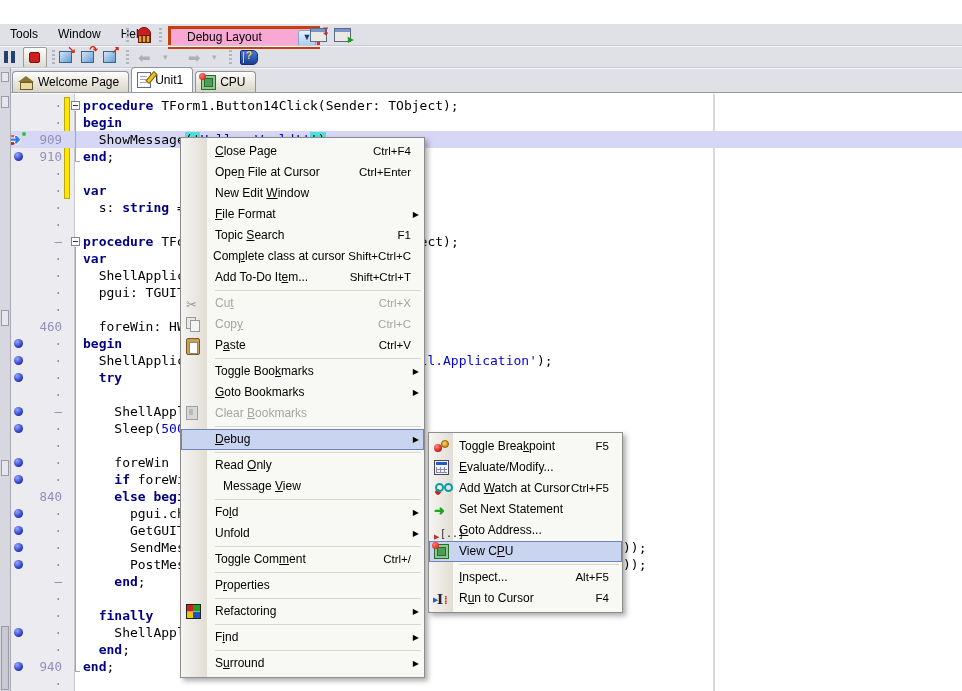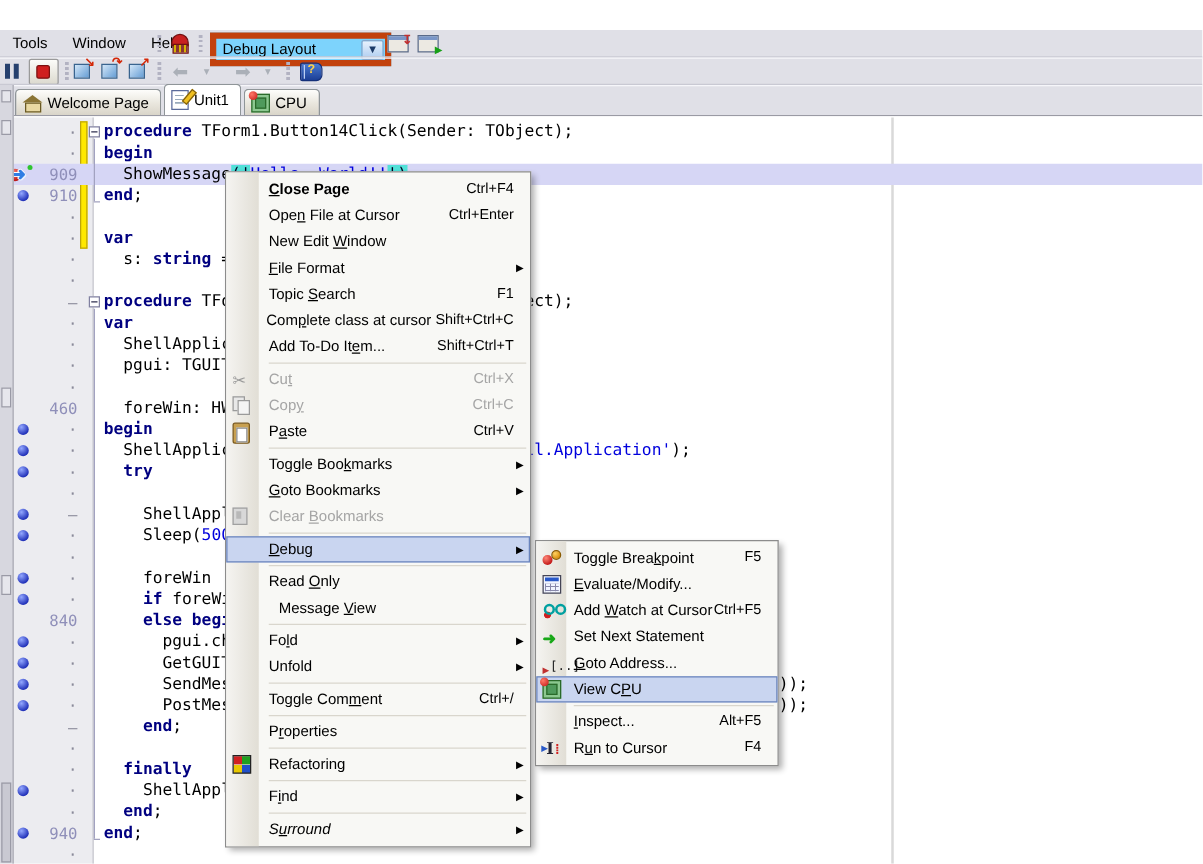--- a/index.html
+++ b/index.html
@@ -26,8 +26,8 @@
   .mb-item{display:inline-block;padding:0 10px;font-size:12px;line-height:21px;color:#000;}
   .grip{position:absolute;top:3px;width:3px;height:15px;
         background:repeating-linear-gradient(0deg,#b2b2c2 0 2px,transparent 2px 4px);}
-  .combo{position:absolute;left:168px;top:2px;width:130px;height:17px;background:#7dd3fc;
-         border:5px solid #c2410c;font-size:12px;line-height:16px;padding-left:5px;color:#000;}
+  .combo{position:absolute;left:168px;top:2px;width:130px;height:17px;background:#f9a8d4;
+         border:3px solid #c2410c;font-size:12px;line-height:16px;padding-left:16px;color:#000;}
   .combo-btn{position:absolute;right:1px;top:1px;width:16px;height:14px;border-radius:2px;
          background:linear-gradient(#e8f1fd,#aecdf0);border:1px solid #86a7cc;
          color:#1c3a68;font-size:9px;line-height:13px;text-align:center;}

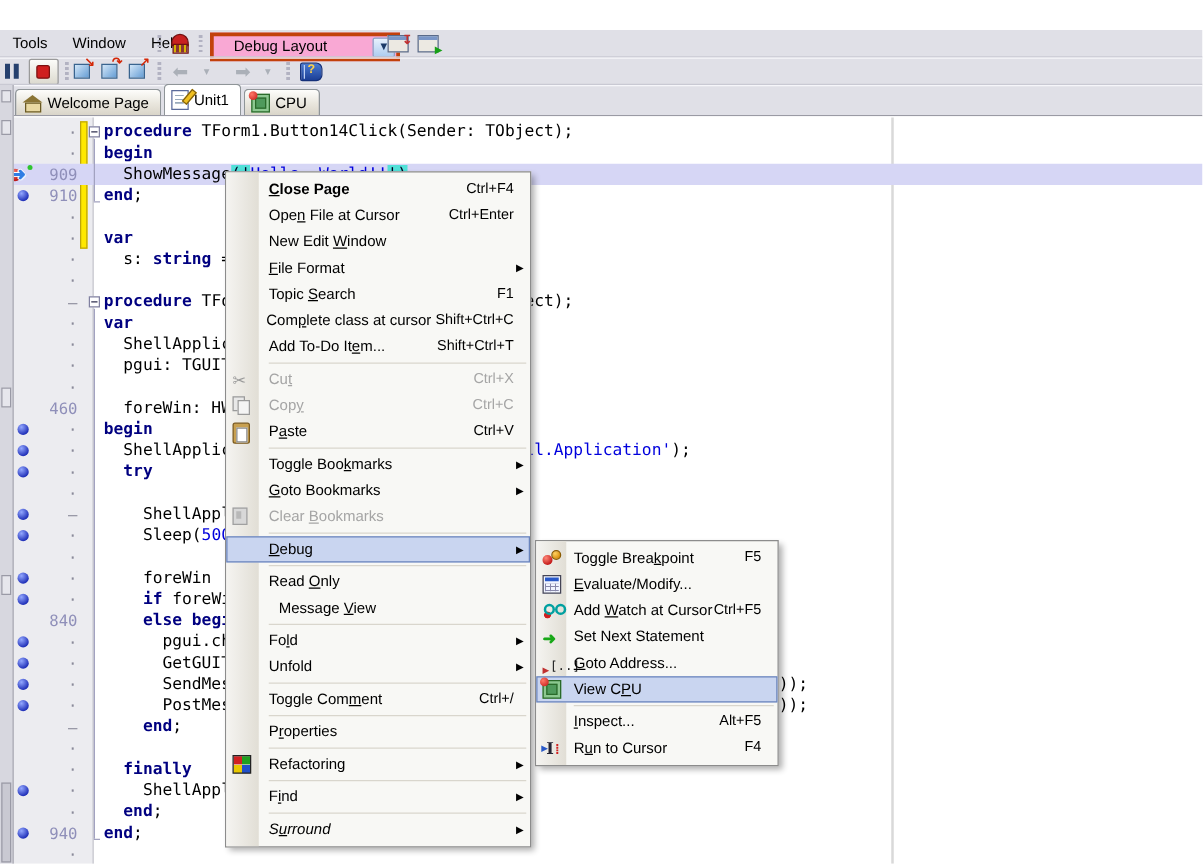--- a/index.html
+++ b/index.html
@@ -418,7 +418,7 @@
   <div class="menu" id="ctxmenu" style="left: 180px; top: 137px; width: 245px;">
       <div class="mstrip" style="width: 26px;"></div>
       <div class="mitem">
-        <span class="lab" style="left: 34px; font-weight: bold;"><u>C</u>lose Page</span>
+        <span class="lab" style="left: 34px;"><u>C</u>lose Page</span>
         <span class="sc">Ctrl+F4</span>
       </div>
       <div class="mitem">

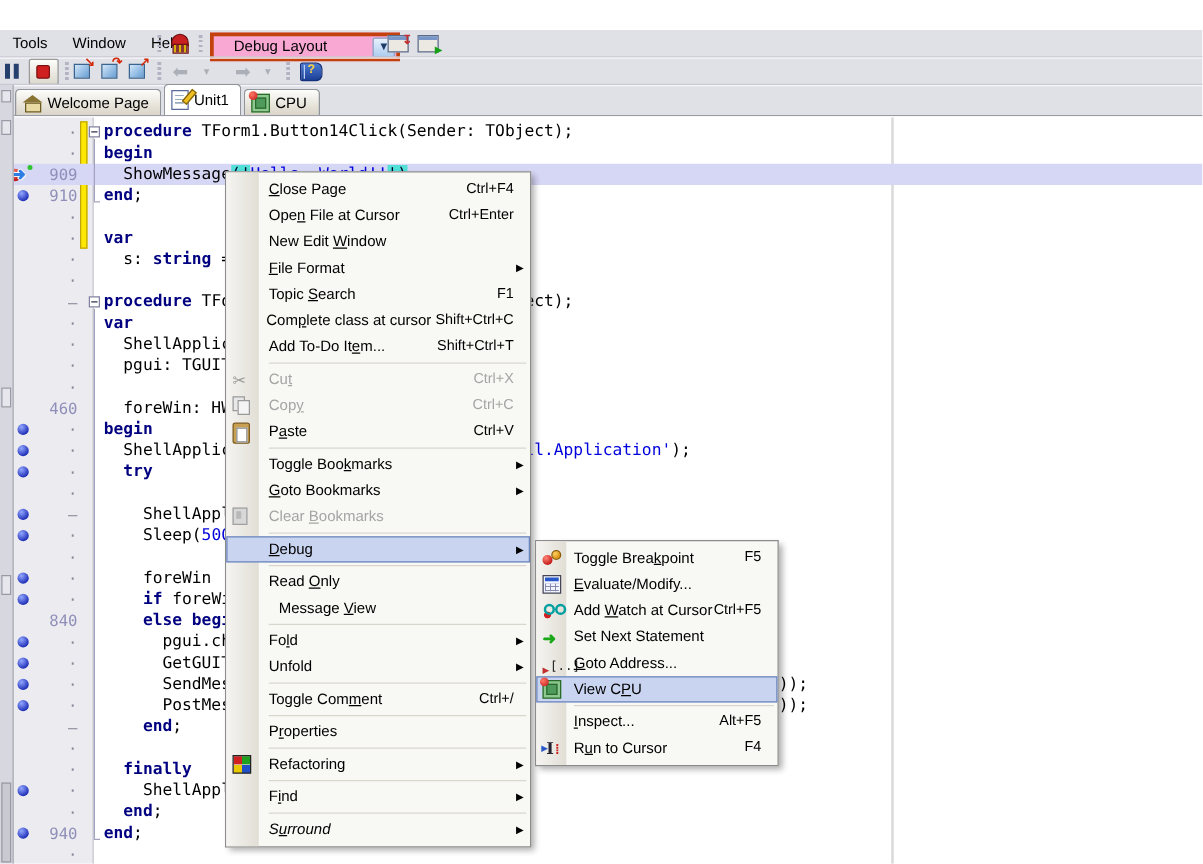--- a/index.html
+++ b/index.html
@@ -517,7 +517,7 @@
         <div style="position: absolute; left: 34px; right: 3px; top: 2px; height: 1px; background: rgb(217, 214, 205);"></div>
       </div>
       <div class="mitem">
-        <span class="lab" style="left: 34px; font-style: italic;">S<u>u</u>rround</span>
+        <span class="lab" style="left: 34px;">S<u>u</u>rround</span>
         <span class="sub">▶</span>
       </div>
     </div>

